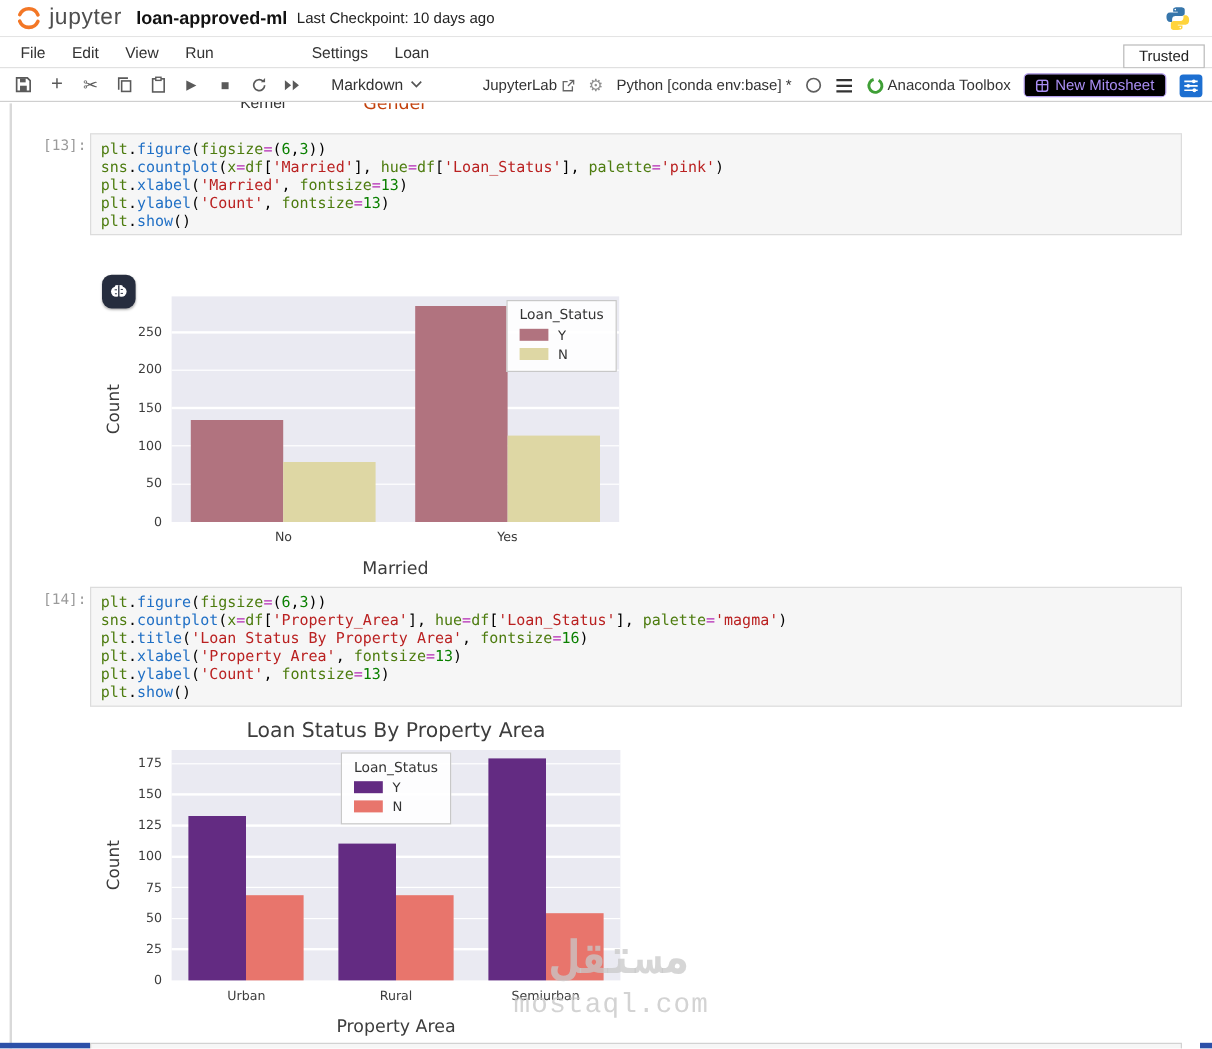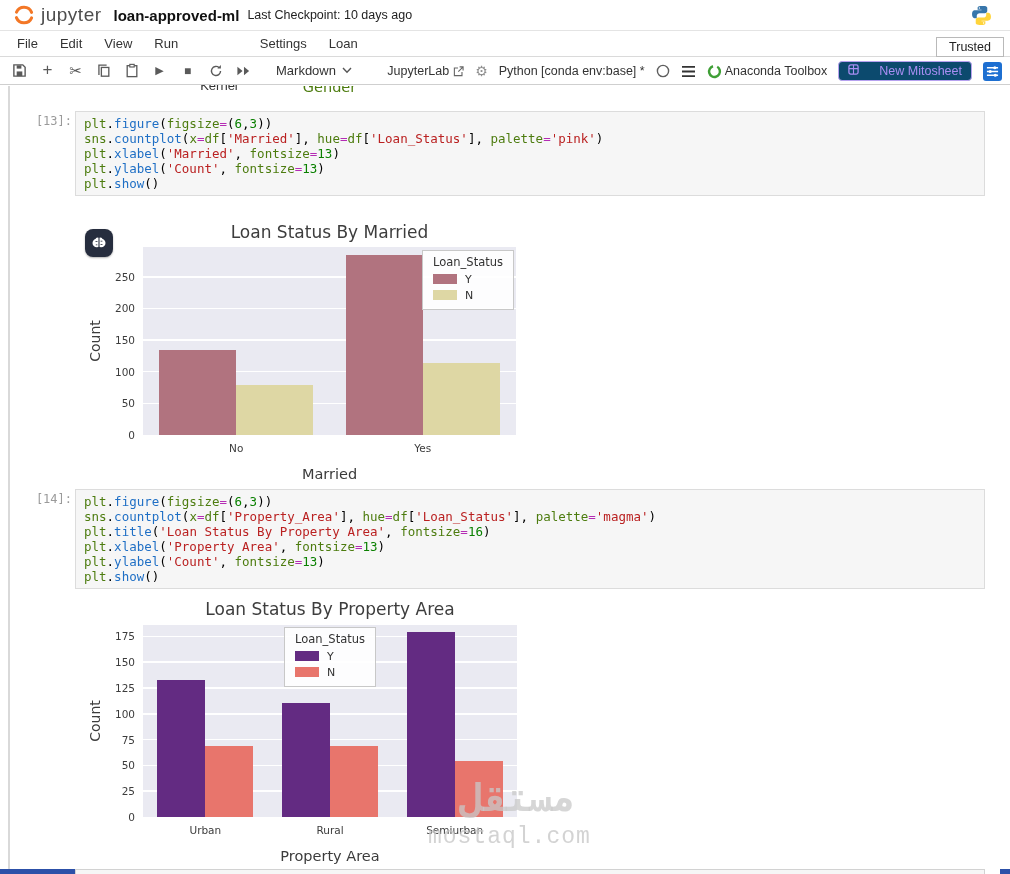--- a/index.html
+++ b/index.html
@@ -41,7 +41,7 @@
   .jl-link { display:flex; align-items:center; gap:4px; }
   .gear { font-size:14px; color:#8f8f8f; }
   .anaconda { display:flex; align-items:center; gap:3px; }
-  .mito-btn { display:flex; gap:20px; border:1px solid #b7a2f0; background:#0c4a6e;
+  .mito-btn { display:flex; align-items:center; gap:5px; border:1px solid #b7a2f0; background:#000000;
               color:#a98ef3; font-size:12.5px; padding:2px 9px; border-radius:4px; }
   .blue-sq { width:19px; height:19px; background:#1d6fd1; border-radius:3px; display:flex;
              align-items:center; justify-content:center; }

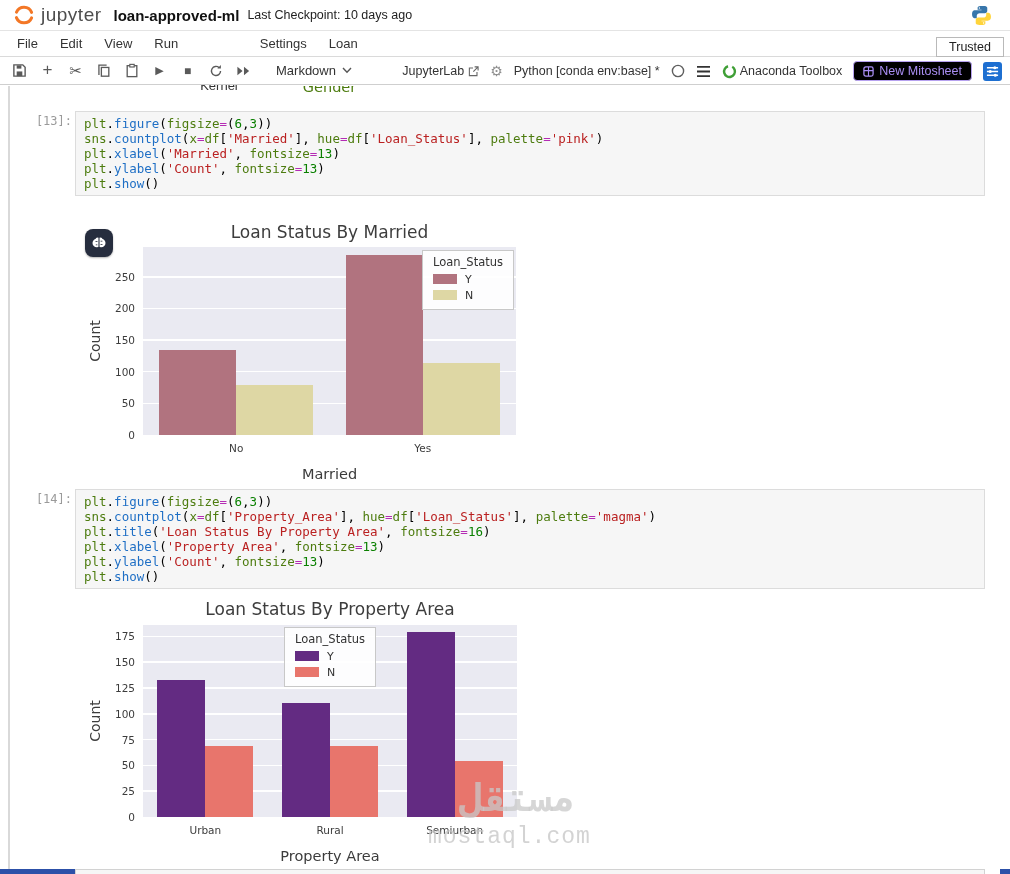--- a/index.html
+++ b/index.html
@@ -50,7 +50,7 @@
   .nbarea { position:absolute; top:86px; left:0; right:0; bottom:0; background:#fff; overflow:hidden; }
   .nb-leftline { position:absolute; left:8px; top:0; bottom:0; width:2px; background:#d9d9d9; }
   .clipped-label { position:absolute; top:-7px; left:143px; width:373px; text-align:center;
-                   font-family:"DejaVu Sans", sans-serif; font-size:14.5px; color:#4d7c0f; }
+                   font-family:"DejaVu Sans", sans-serif; font-size:14.5px; color:#c2410c; }
 
   .cell-prompt { position:absolute; left:30px; width:42px; text-align:right;
                  font-family:"DejaVu Sans Mono", monospace; font-size:12px; color:#9a9a9a; }

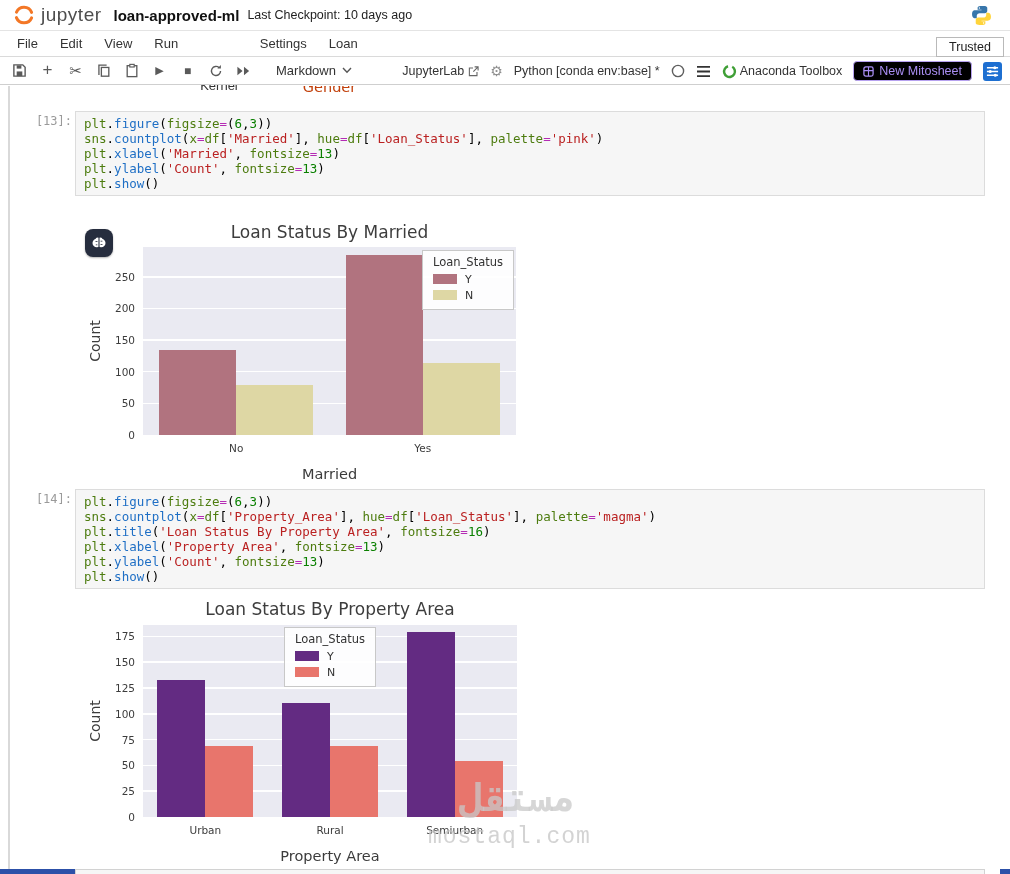--- a/index.html
+++ b/index.html
@@ -239,7 +239,6 @@
     </div>
 
     <div class="chart" style="left:86px; top:136px; width:436px; height:256px;">
-      <div class="chart-title" style="left: 57px; width: 373px; top: 0px;">Loan Status By Married</div>
       <div class="chart-ylabel" style="left: 9px; top: 119px;">Count</div>
       <div class="plot" style="left: 57px; top: 25px; width: 373px; height: 188px; background: rgb(234, 234, 242);">
           <div class="gridline" style="top: 155.55px;"></div>

